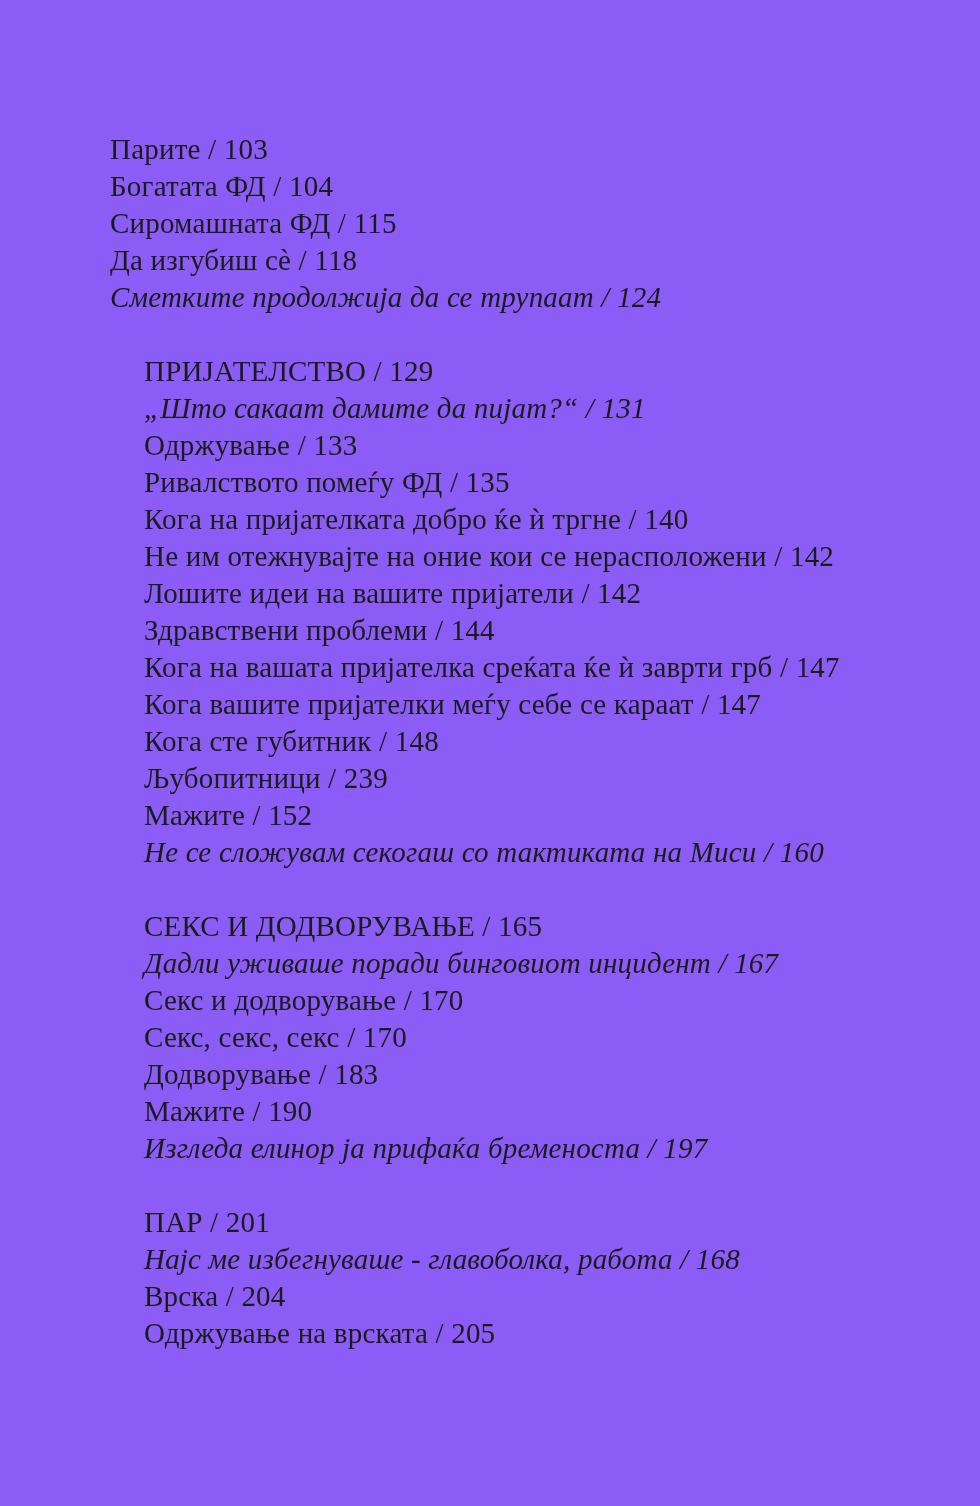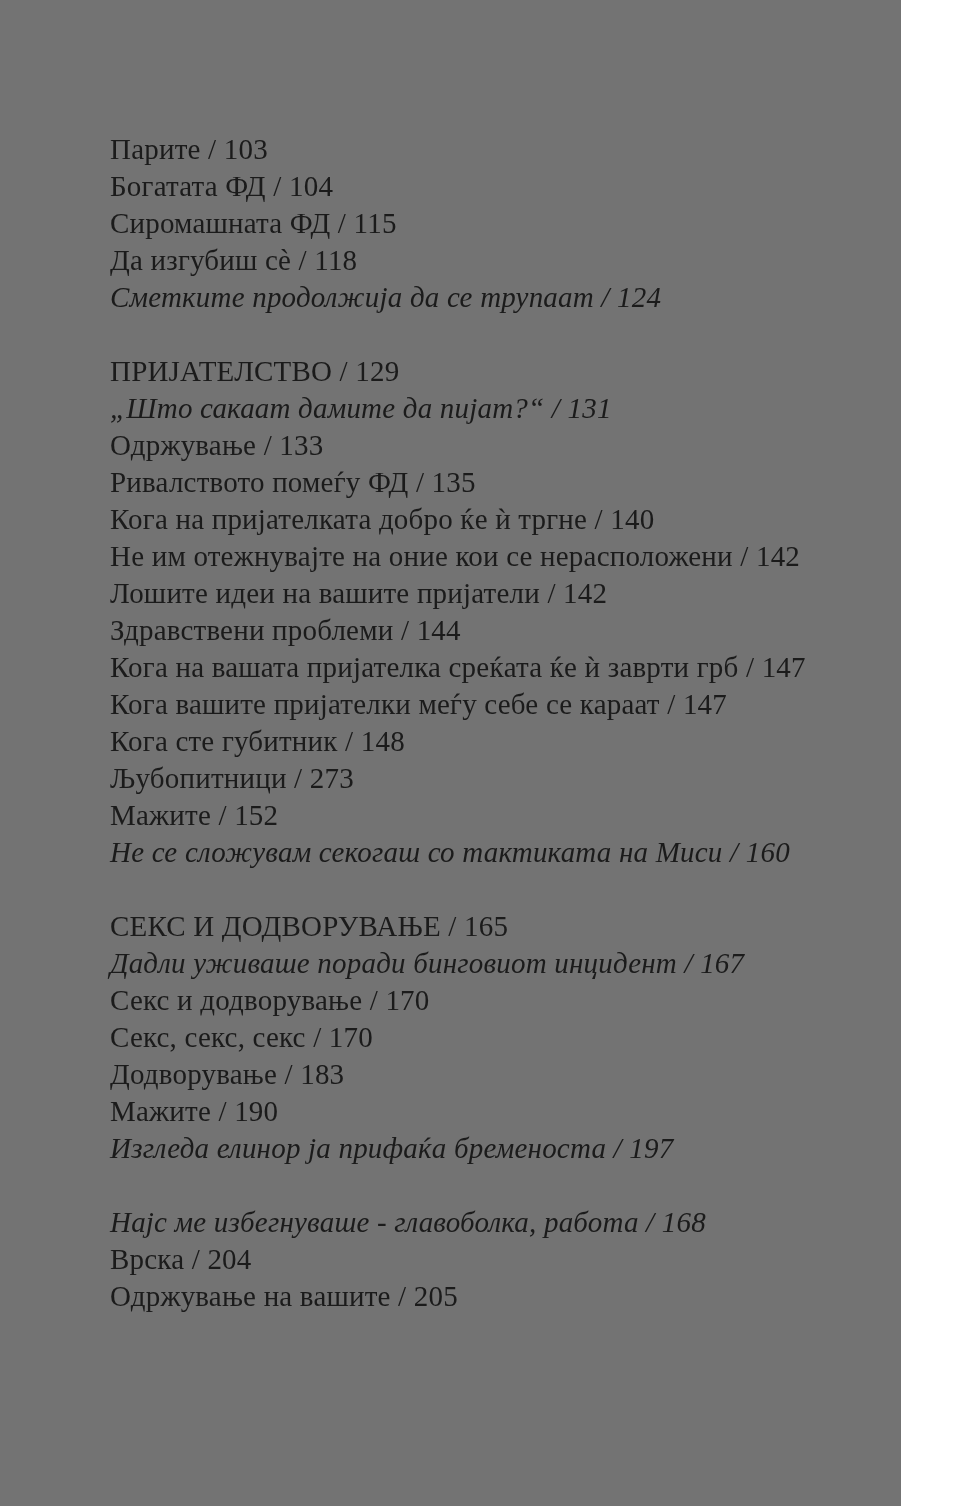--- a/index.html
+++ b/index.html
@@ -9,9 +9,9 @@
   }
   .page {
     position: relative;
-    width: 901px;
+    width: 980px;
     height: 1506px;
-    background: #737373;
+    background: #8b5cf6;
     overflow: hidden;
     text-decoration: underline;
   }

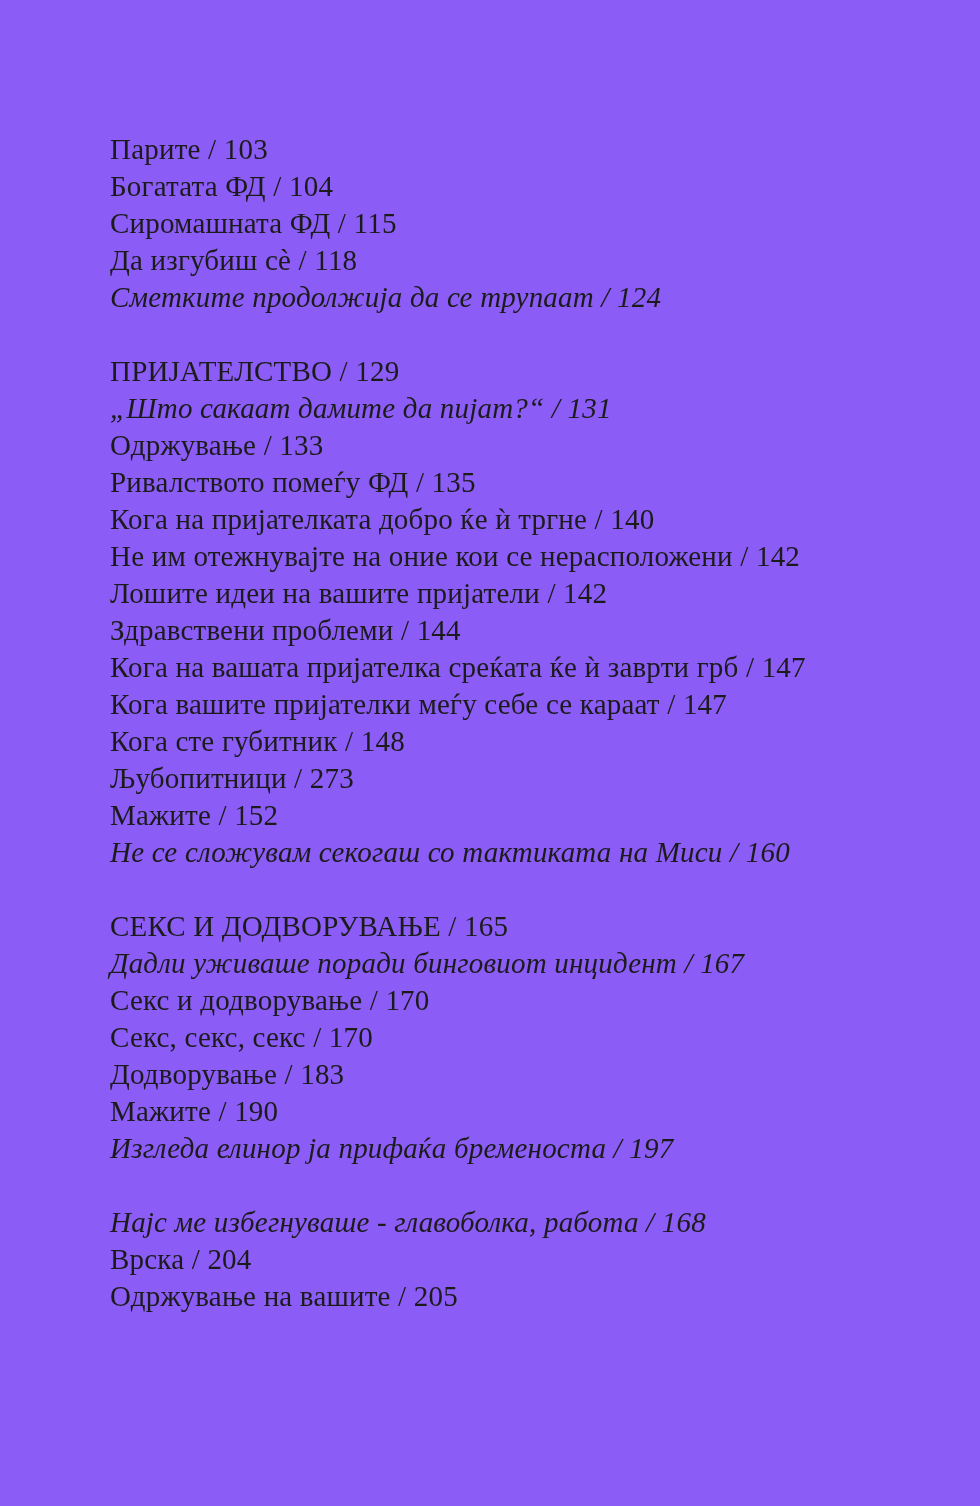--- a/index.html
+++ b/index.html
@@ -27,6 +27,7 @@
   }
   .toc-section + .toc-section {
     margin-top: 37px;
+    margin-left: 34px;
   }
   .toc-line {
     height: 37px;

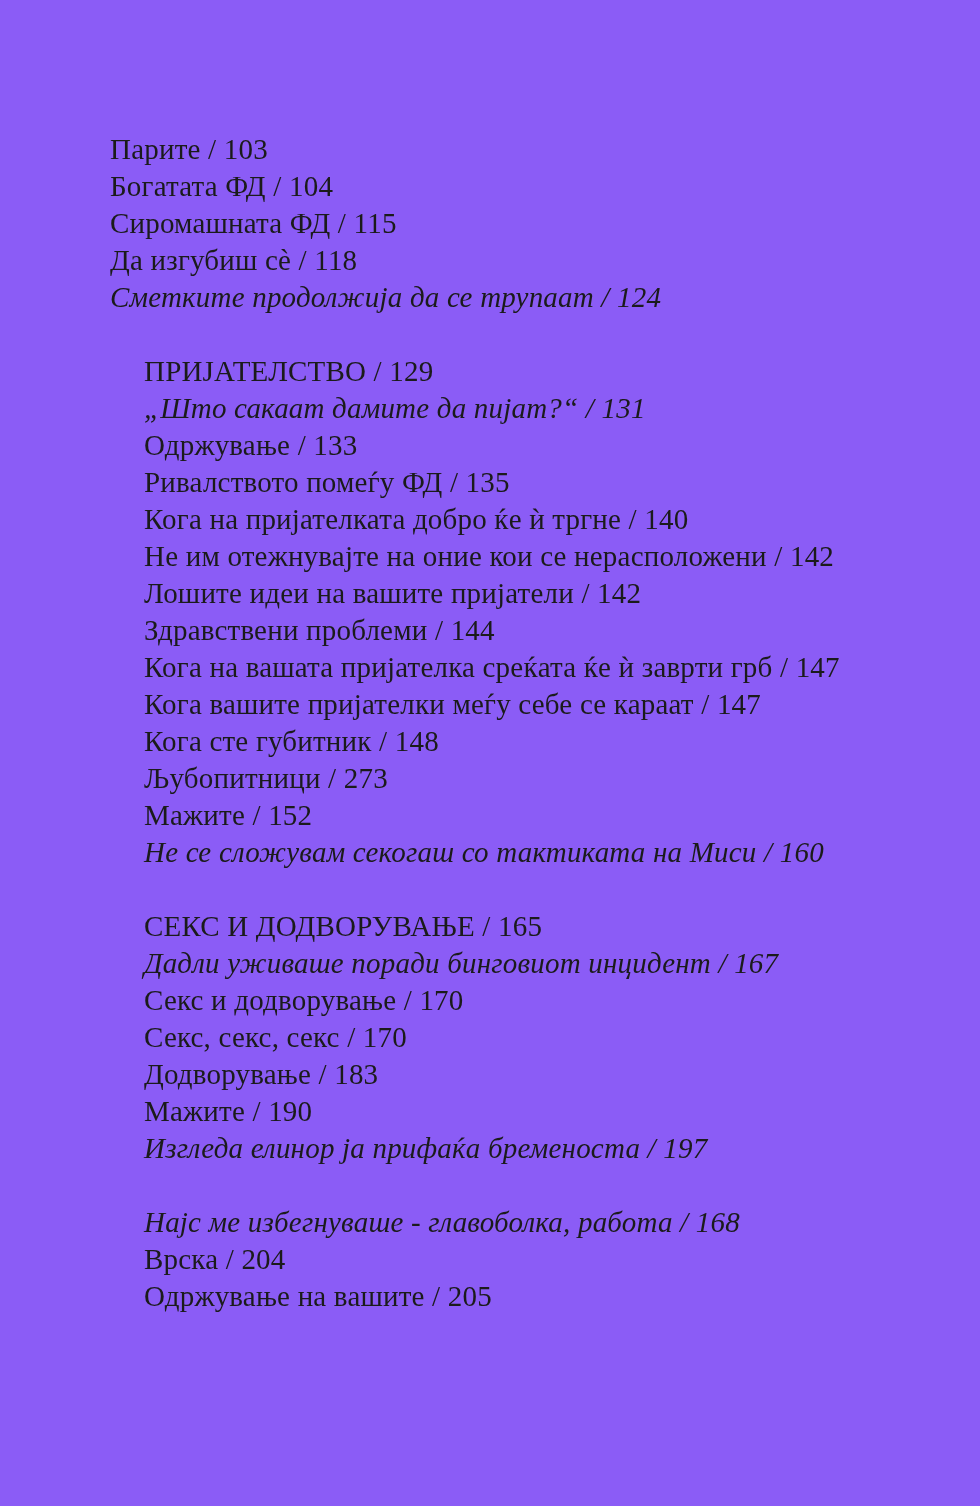--- a/index.html
+++ b/index.html
@@ -65,7 +65,7 @@
         <div class="toc-line"><span>Кога на вашата пријателка среќата ќе ѝ заврти грб</span><span> / </span><span>147</span></div>
         <div class="toc-line"><span>Кога вашите пријателки меѓу себе се караат</span><span> / </span><span>147</span></div>
         <div class="toc-line"><span>Кога сте губитник</span><span> / </span><span>148</span></div>
-        <div class="toc-line"><span>Љубопитници</span><span> / </span><span>273</span></div>
+        <div class="toc-line"><span>Љубопитници</span><span> / </span><span>239</span></div>
         <div class="toc-line"><span>Мажите</span><span> / </span><span>152</span></div>
         <div class="toc-line italic"><span>Не се сложувам секогаш со тактиката на Миси</span><span> / </span><span>160</span></div>
       </div>

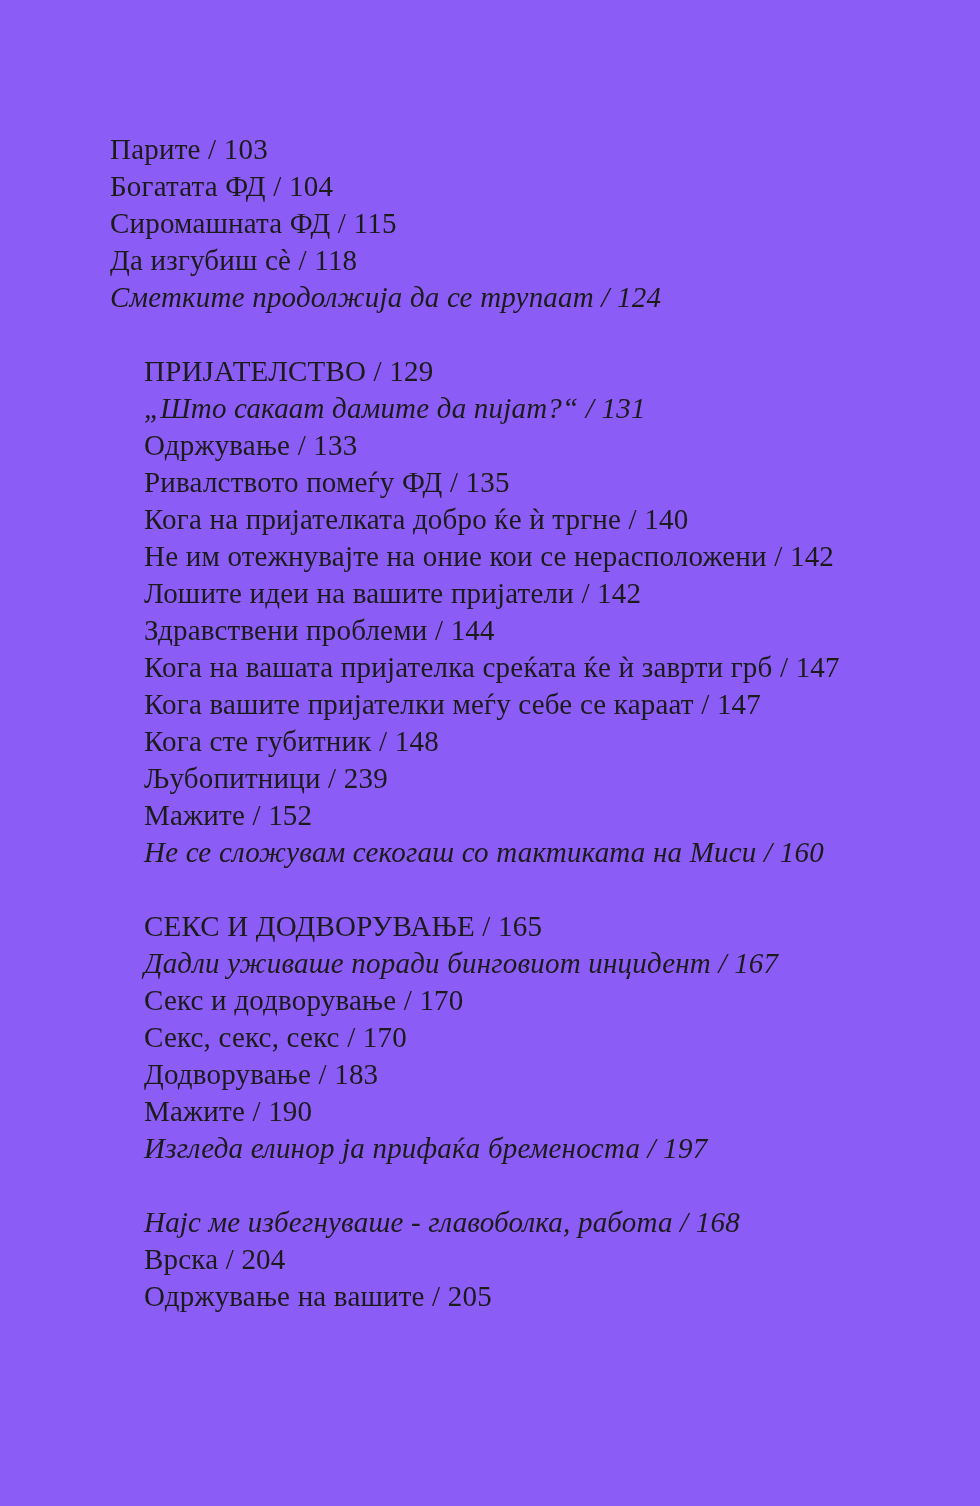--- a/index.html
+++ b/index.html
@@ -79,6 +79,7 @@
         <div class="toc-line italic"><span>Изгледа елинор ја прифаќа бременоста</span><span> / </span><span>197</span></div>
       </div>
       <div class="toc-section">
+        <div class="toc-line heading"><span>ПАР</span><span> / </span><span>201</span></div>
         <div class="toc-line italic"><span>Најс ме избегнуваше - главоболка, работа</span><span> / </span><span>168</span></div>
         <div class="toc-line"><span>Врска</span><span> / </span><span>204</span></div>
         <div class="toc-line"><span>Одржување на вашите</span><span> / </span><span>205</span></div>

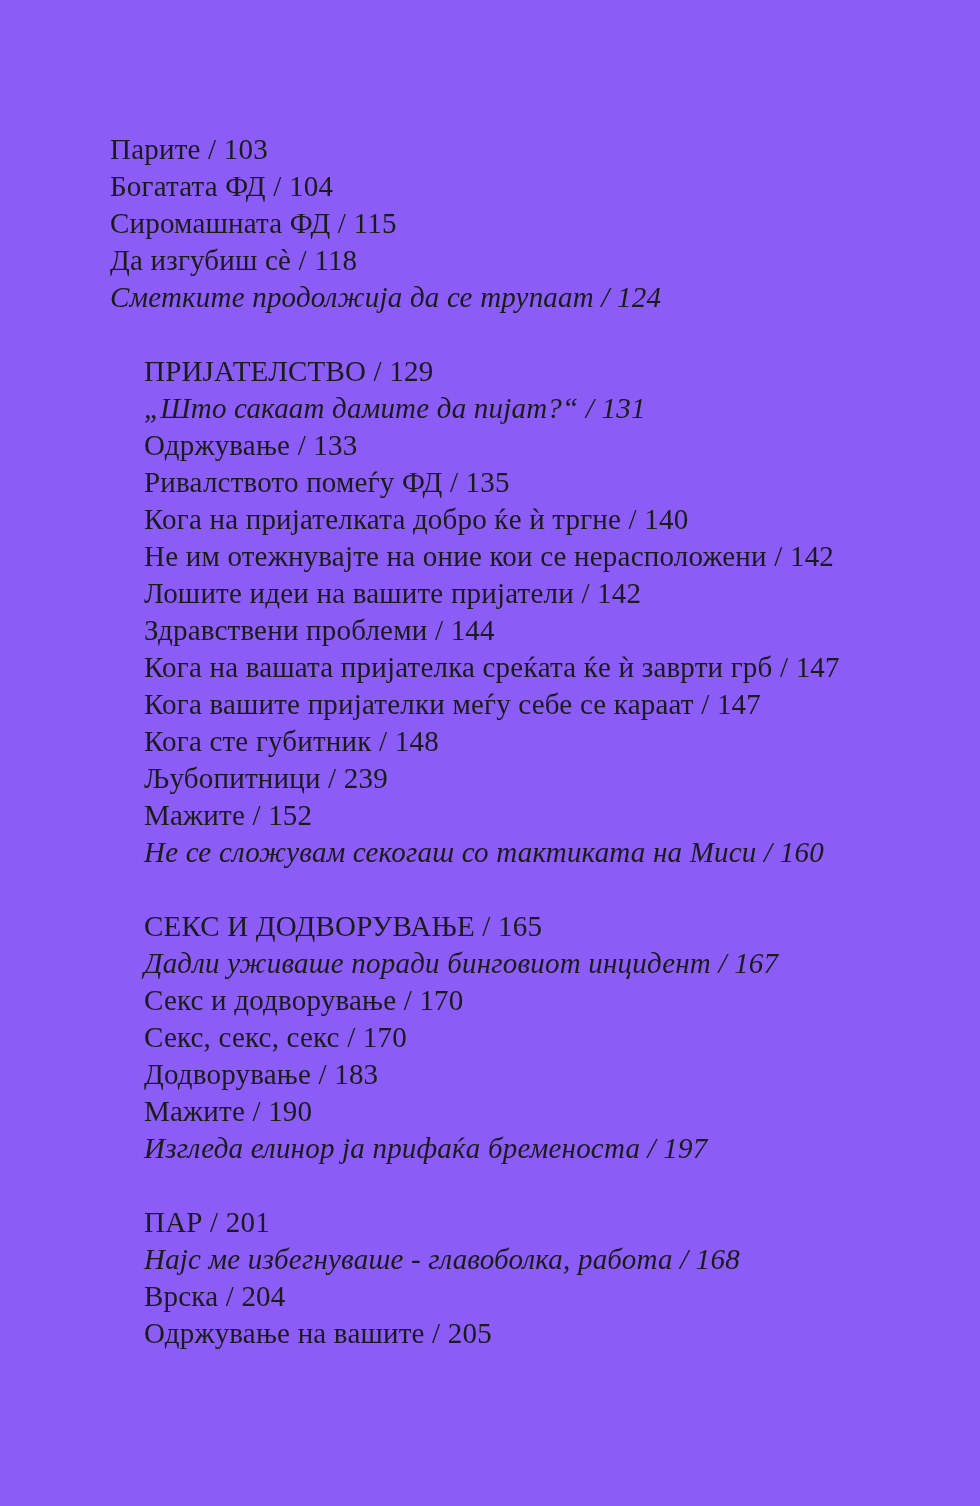--- a/index.html
+++ b/index.html
@@ -82,7 +82,7 @@
         <div class="toc-line heading"><span>ПАР</span><span> / </span><span>201</span></div>
         <div class="toc-line italic"><span>Најс ме избегнуваше - главоболка, работа</span><span> / </span><span>168</span></div>
         <div class="toc-line"><span>Врска</span><span> / </span><span>204</span></div>
-        <div class="toc-line"><span>Одржување на вашите</span><span> / </span><span>205</span></div>
+        <div class="toc-line"><span>Одржување на врската</span><span> / </span><span>205</span></div>
       </div>
     </div>
 </div>

